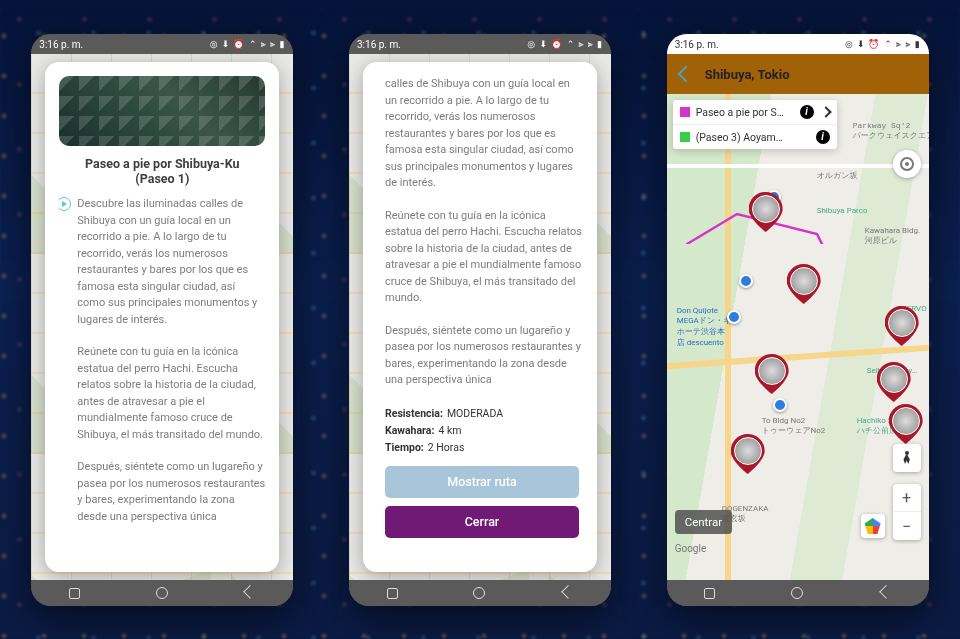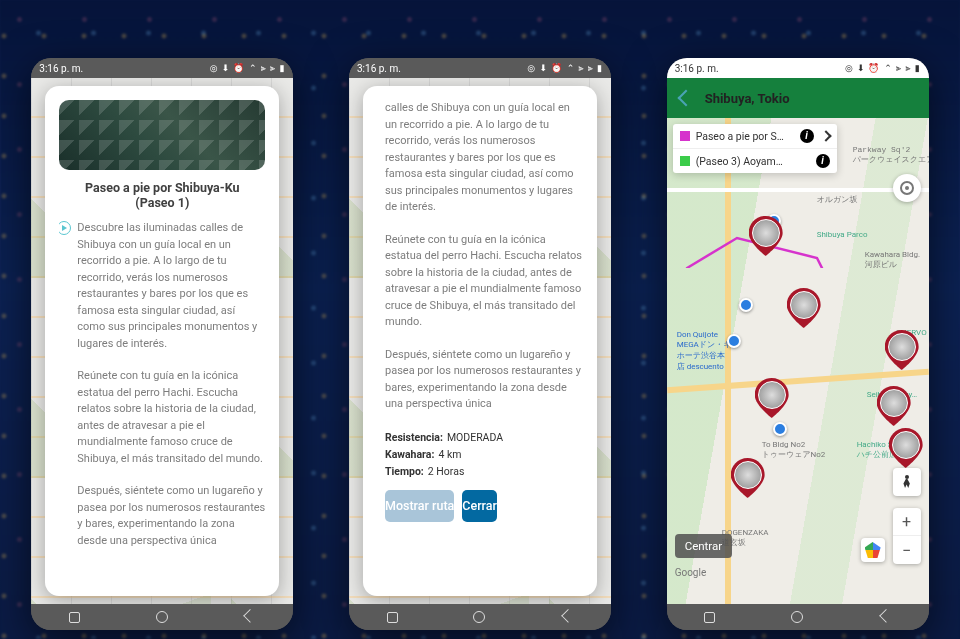--- a/index.html
+++ b/index.html
@@ -17,7 +17,7 @@
       linear-gradient(180deg,#06143a 0%,#0b2152 45%,#0b1b44 100%);
     filter: blur(1px);
   }
-  .row { position:absolute; inset:0; display:flex; justify-content:space-around; align-items:flex-start; padding:34px 30px; gap:53px;margin-top:24px;}
+  .row { position:absolute; inset:0; display:flex; justify-content:space-around; align-items:flex-start; padding:34px 30px; gap:53px;}
   .phone {
     width:262px; height:572px; background:#5a5a5a; border-radius:20px;
     position:relative; box-shadow:0 10px 40px rgba(0,0,0,.6);

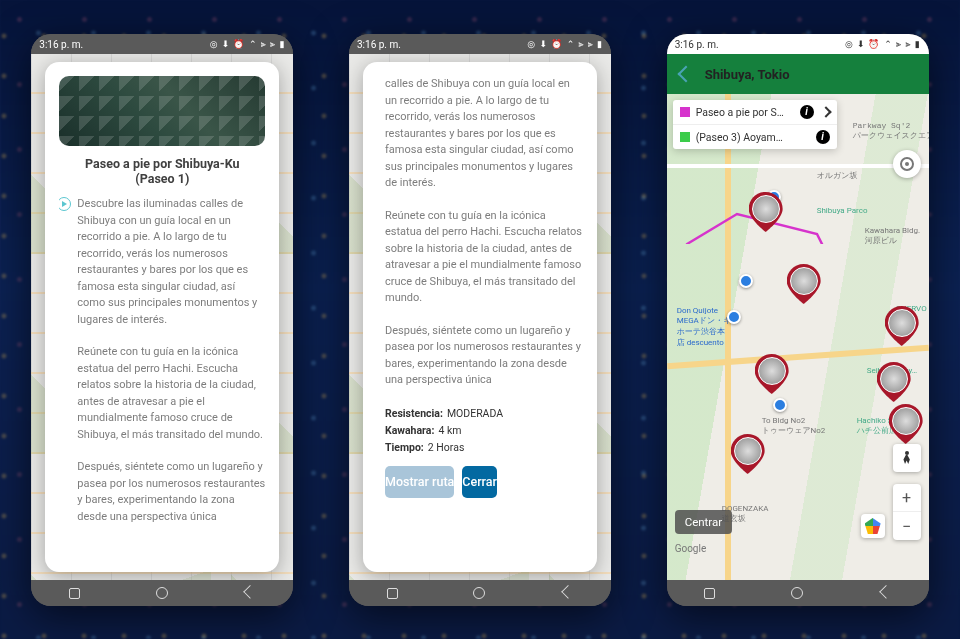--- a/index.html
+++ b/index.html
@@ -69,7 +69,7 @@
   .btn-close { background:#0369a1;}
   
   .mapview { position:absolute; inset:0; background:#ecece8;}
-  .topbar { background:#15803d; height:40px; display:flex; align-items:center; gap:12px; padding:0 10px; box-shadow:0 1px 4px rgba(0,0,0,.15);}
+  .topbar { background:#a16207; height:40px; display:flex; align-items:center; gap:12px; padding:0 10px; box-shadow:0 1px 4px rgba(0,0,0,.15);}
   .back-arrow{ width:16px;height:16px; position:relative; }
   .back-arrow::before{content:"";position:absolute;width:10px;height:10px;border-left:2px solid #4aa3b5;border-bottom:2px solid #4aa3b5;transform:rotate(45deg);top:2px;left:3px;}
   .title3{font-weight:700;color:#222;font-size:13px;}

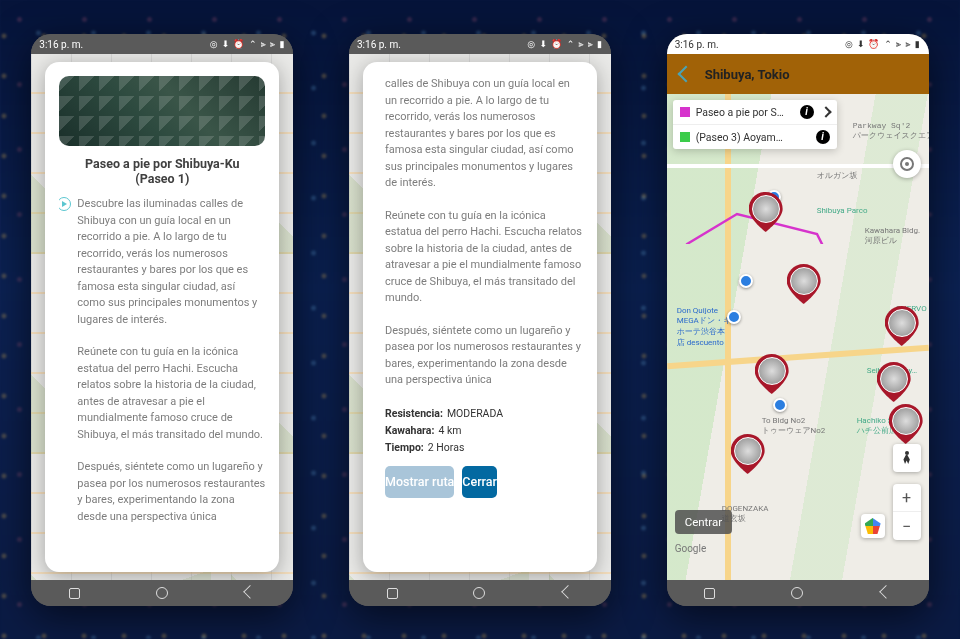--- a/index.html
+++ b/index.html
@@ -63,7 +63,7 @@
   .card2 .para { padding-left:4px;}
   .meta { font-size:10.5px; color:#333; padding:2px 4px;}
   .meta b { font-weight:700; margin-right:4px;}
-  .btns { padding:10px 4px 0; display:flex; flex-direction:row; gap:8px;}
+  .btns { padding:10px 4px 0; display:flex; flex-direction:column; gap:8px;}
   .btn { height:32px; border-radius:5px; display:flex;align-items:center;justify-content:center;font-size:12.5px;font-weight:500;color:#fff;}
   .btn-route { background:#a9c5d9;}
   .btn-close { background:#0369a1;}

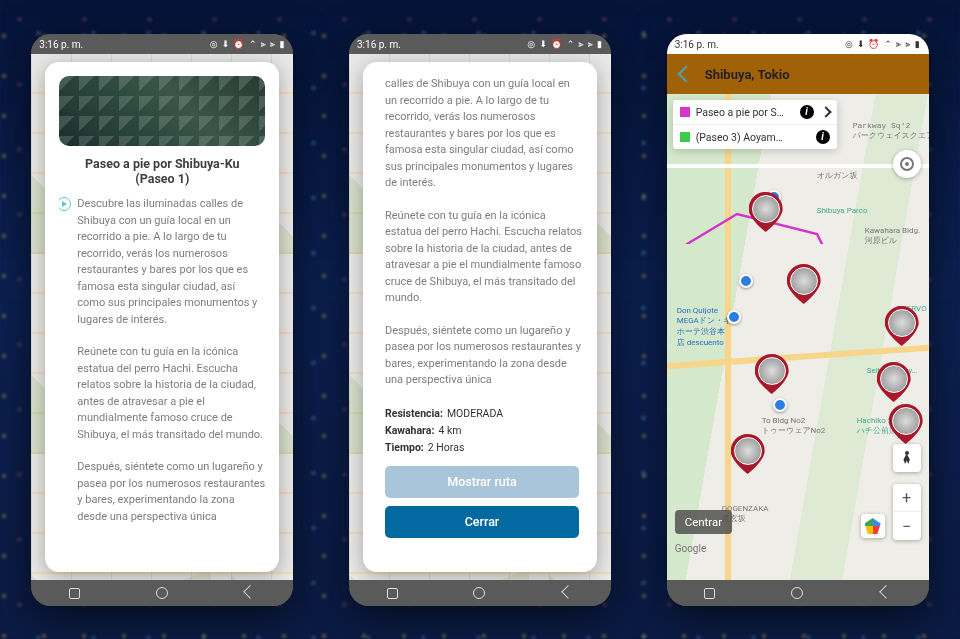--- a/index.html
+++ b/index.html
@@ -66,7 +66,7 @@
   .btns { padding:10px 4px 0; display:flex; flex-direction:column; gap:8px;}
   .btn { height:32px; border-radius:5px; display:flex;align-items:center;justify-content:center;font-size:12.5px;font-weight:500;color:#fff;}
   .btn-route { background:#a9c5d9;}
-  .btn-close { background:#0369a1;}
+  .btn-close { background:#701a75;}
   
   .mapview { position:absolute; inset:0; background:#ecece8;}
   .topbar { background:#a16207; height:40px; display:flex; align-items:center; gap:12px; padding:0 10px; box-shadow:0 1px 4px rgba(0,0,0,.15);}

